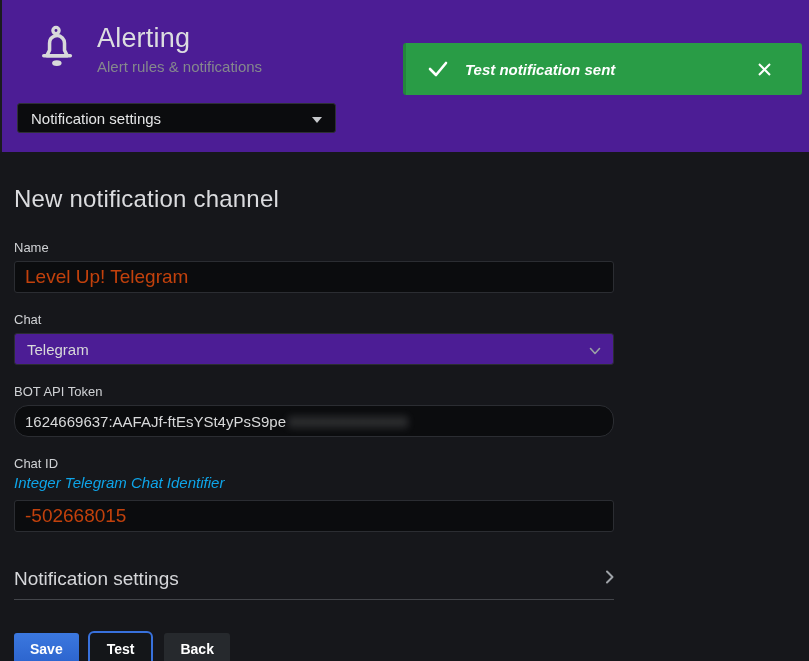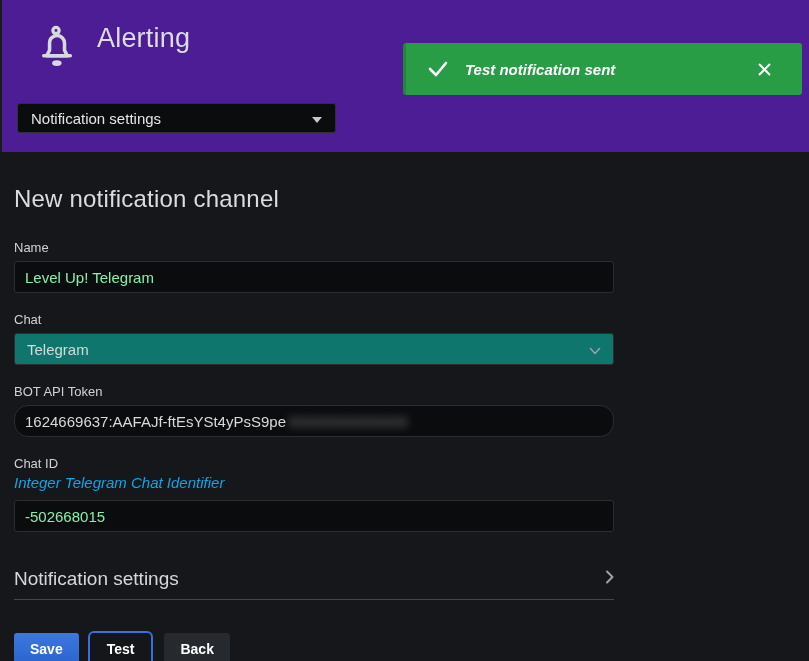--- a/index.html
+++ b/index.html
@@ -148,6 +148,7 @@
     </div>
     <div class="titles">
       <div class="page-title">Alerting</div>
+      <div class="page-subtitle">Alert rules &amp; notifications</div>
     </div>
   </div>
 

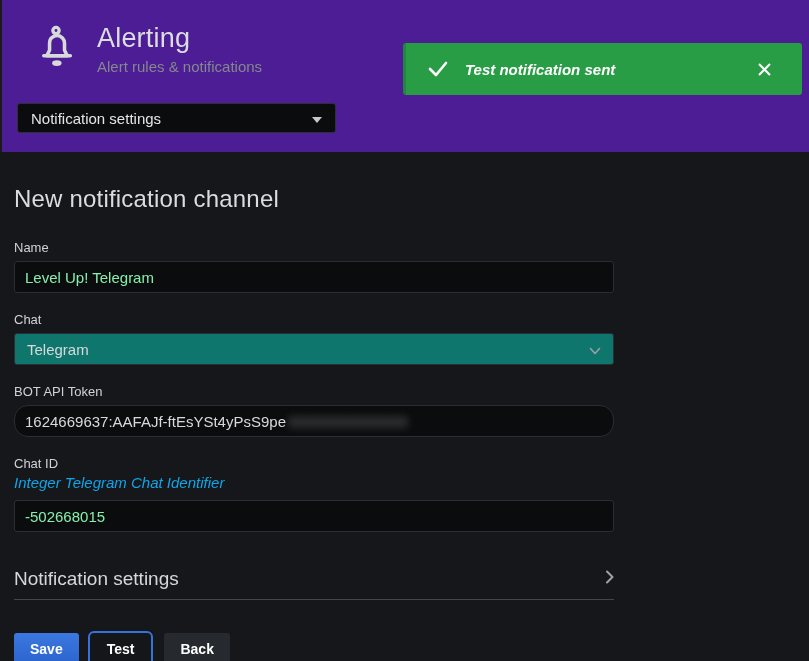--- a/index.html
+++ b/index.html
@@ -73,9 +73,9 @@
     background:#0b0c0e;
     border:1px solid #2b2d32;
     border-radius:3px;
-    color:#86efac;
+    color:#c2410c;
     font-family:"Liberation Sans", sans-serif;
-    font-size:15px;
+    font-size:19px;
     padding:0 10px;
     outline:none;
   }

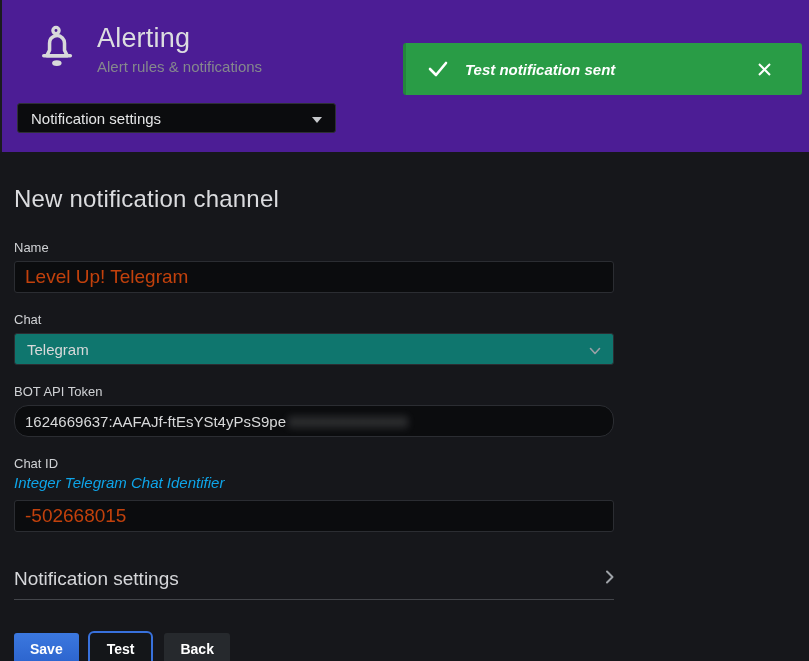--- a/index.html
+++ b/index.html
@@ -82,7 +82,7 @@
   .gf-select {
     width:600px; height:32px;
     margin-top:6px;
-    background:#0f766e;
+    background:#4c1d95;
     border:1px solid #2b2d32;
     border-radius:3px;
     display:flex; align-items:center; justify-content:space-between;

